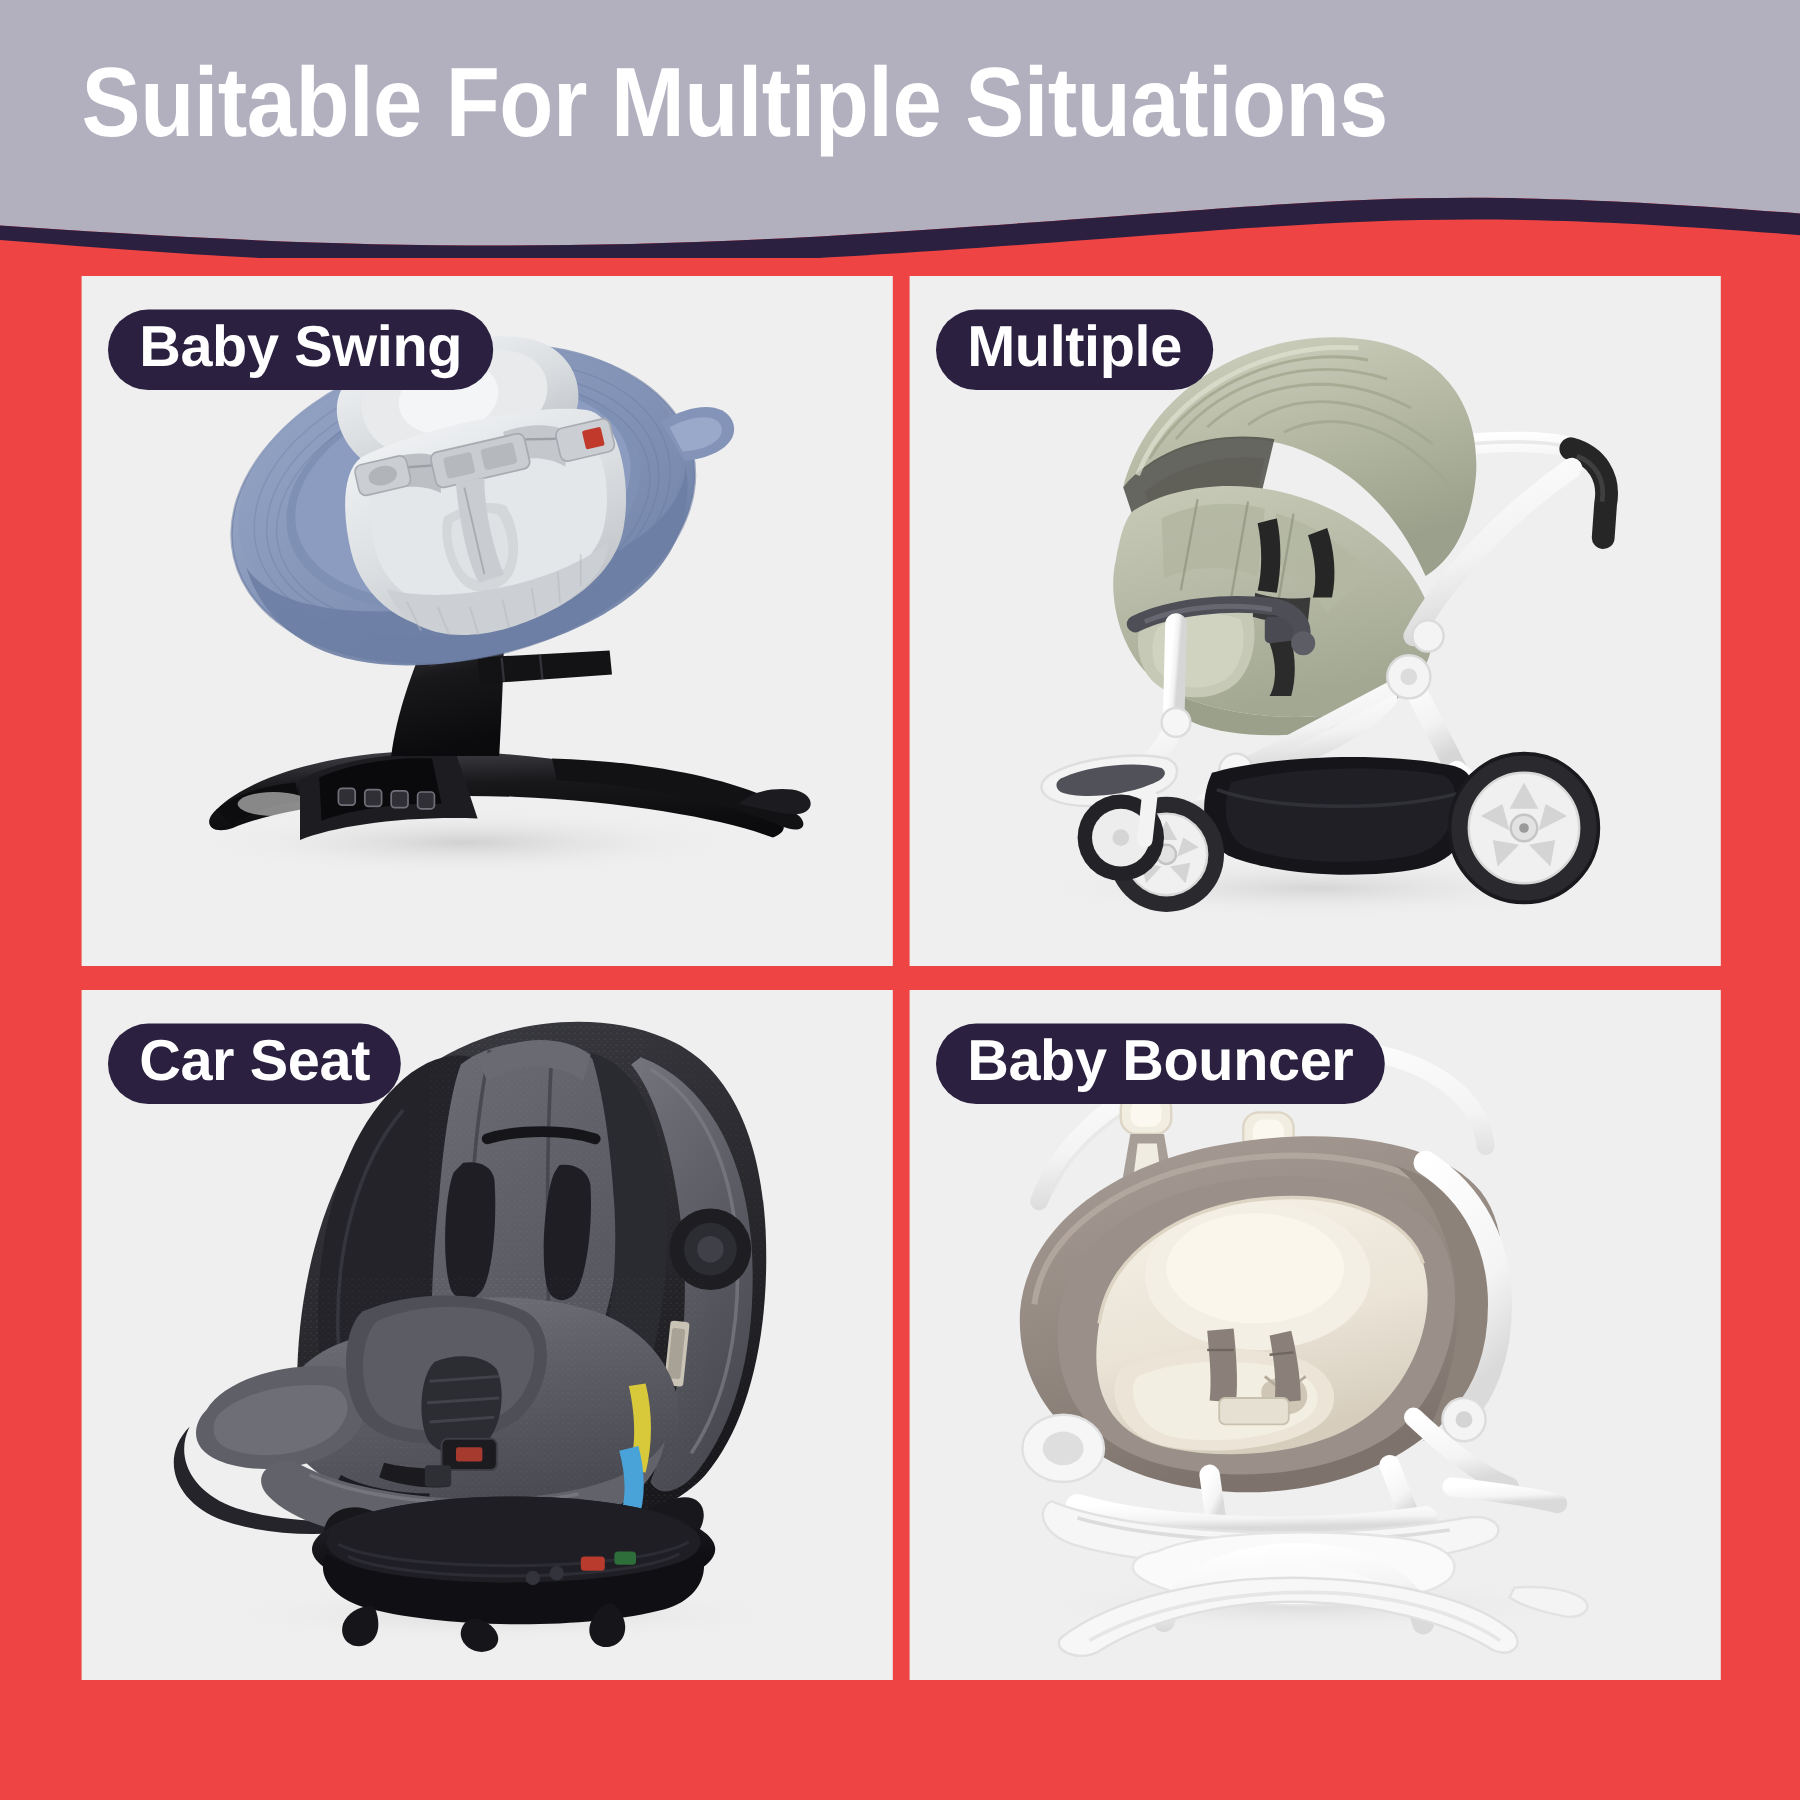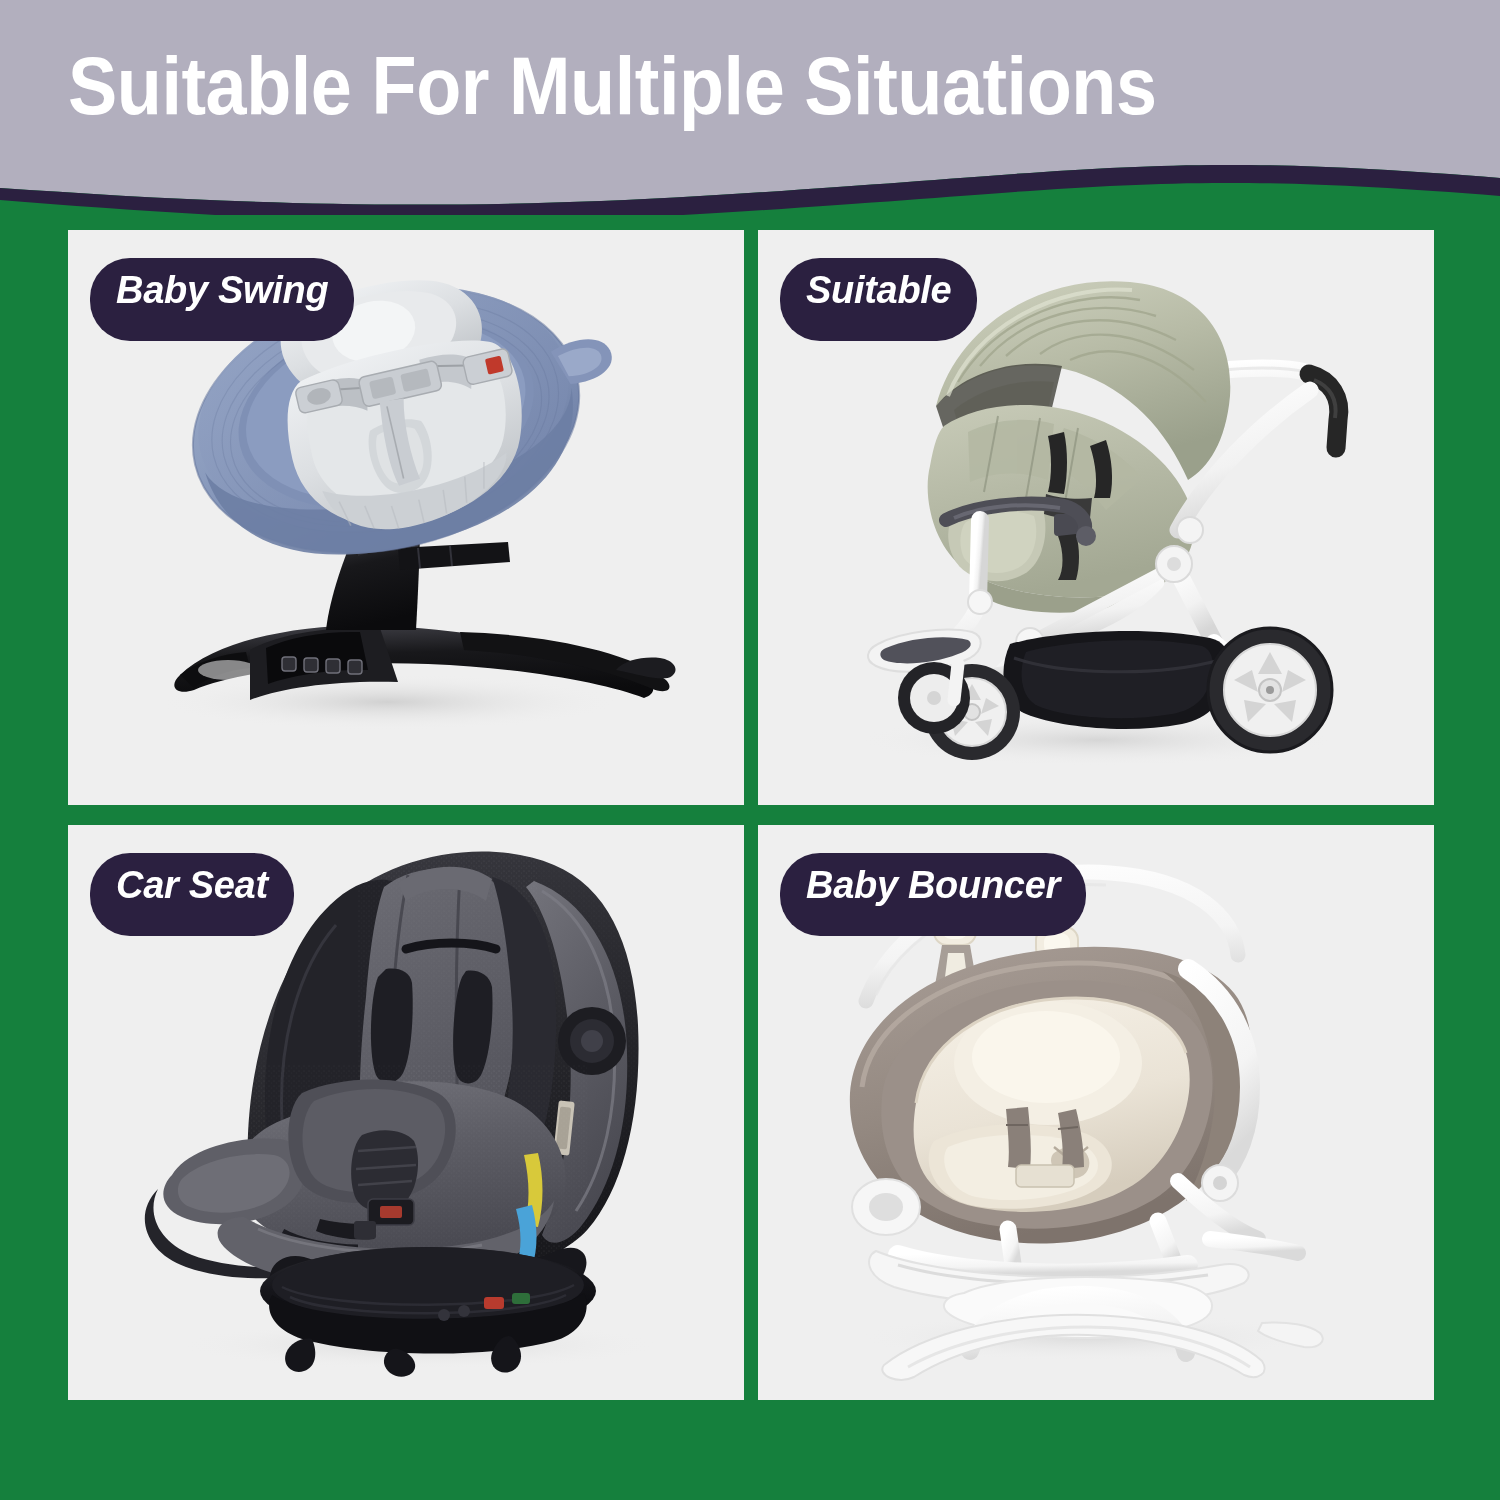--- a/index.html
+++ b/index.html
@@ -16,7 +16,7 @@
     position: relative;
     width: 1500px;
     height: 1500px;
-    background: #15803d;
+    background: #ef4444;
   }
 
   

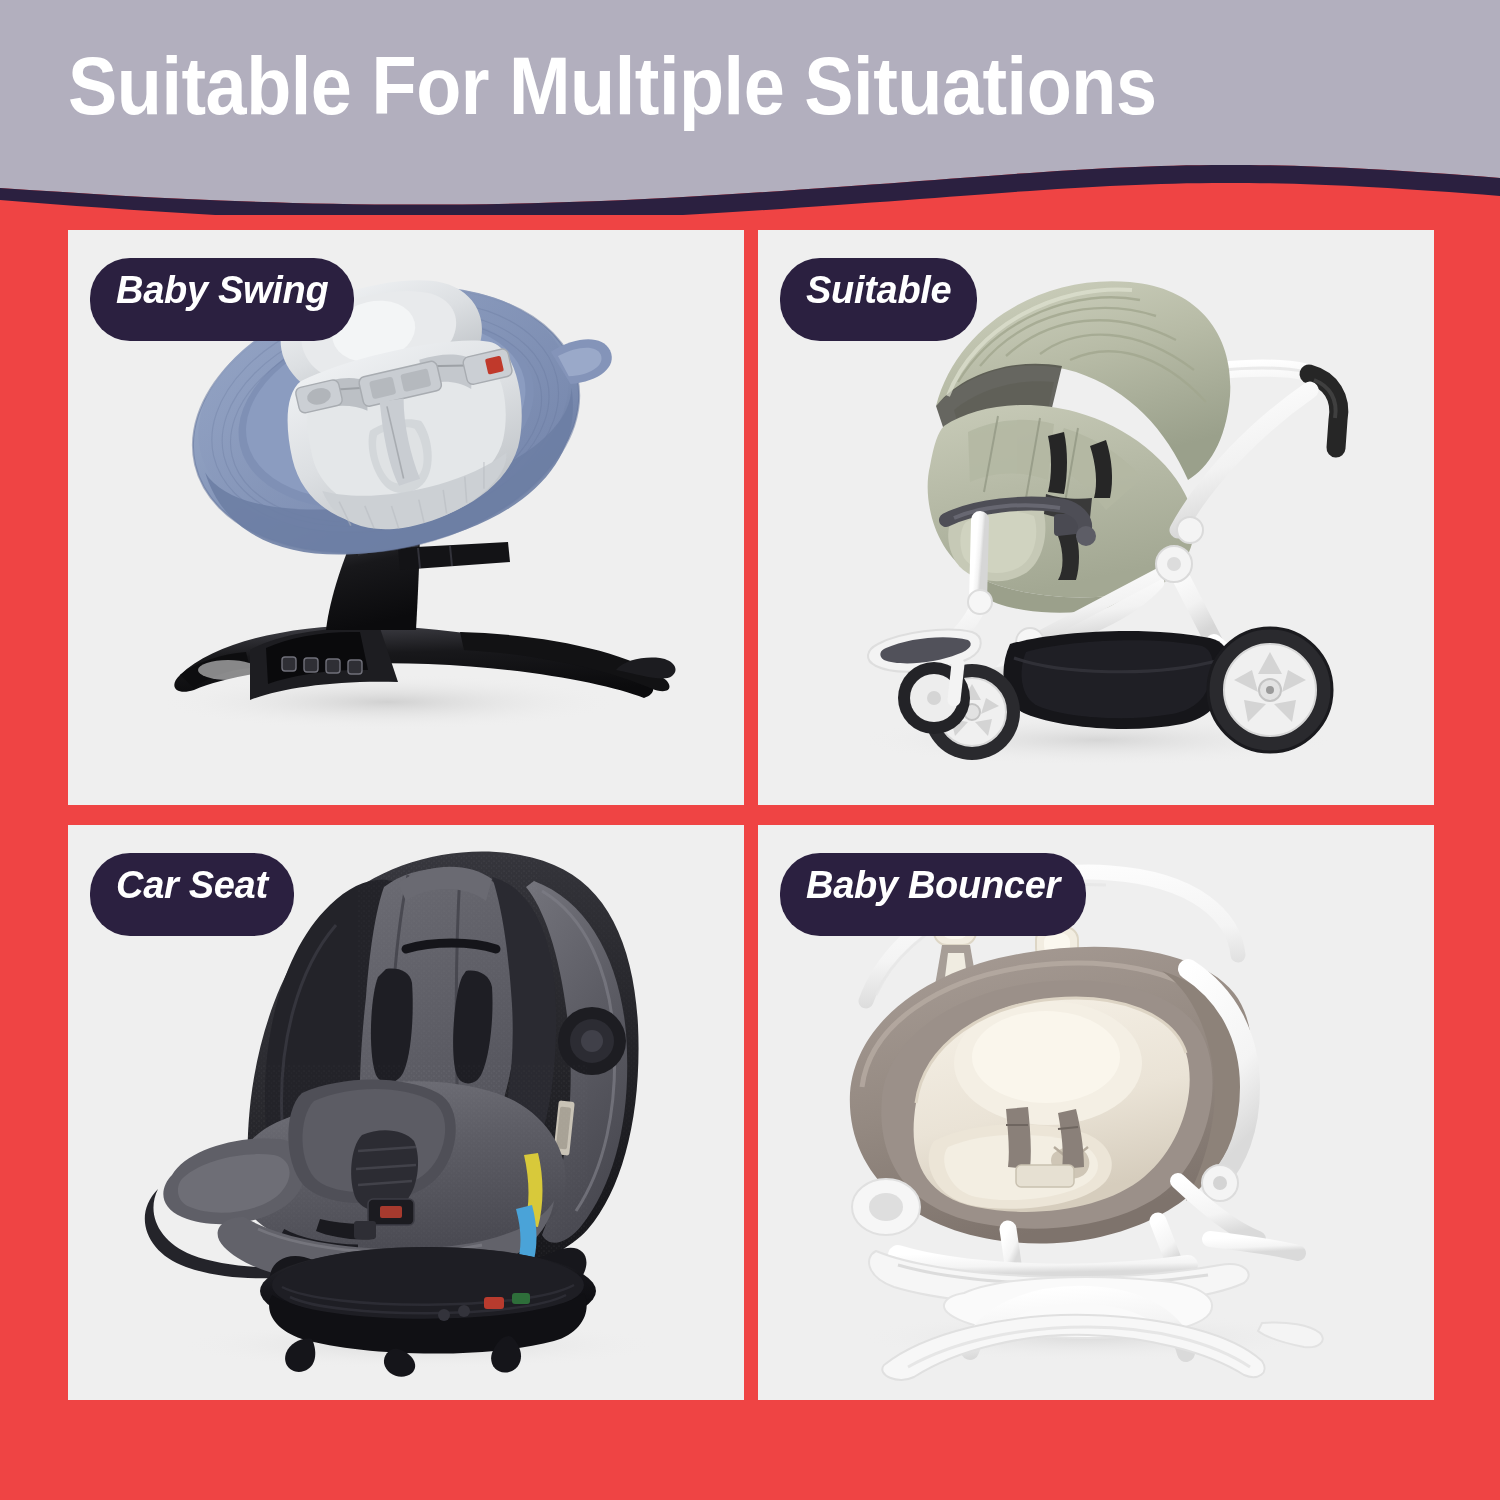--- a/index.html
+++ b/index.html
@@ -72,13 +72,12 @@
     background: #2b2040;
     color: #ffffff;
     border-radius: 40px;
-    padding: 10px 26px 29px 26px;
-    font-size: 38px;
+    padding: 10px 26px 13px 26px;
+    font-size: 48px;
     font-weight: 700;
     line-height: 44px;
     letter-spacing: -0.3px;
     white-space: nowrap;
-    font-style: italic;
   }
 
   .art { position: absolute; left: 0; top: 0; width: 100%; height: 100%; }

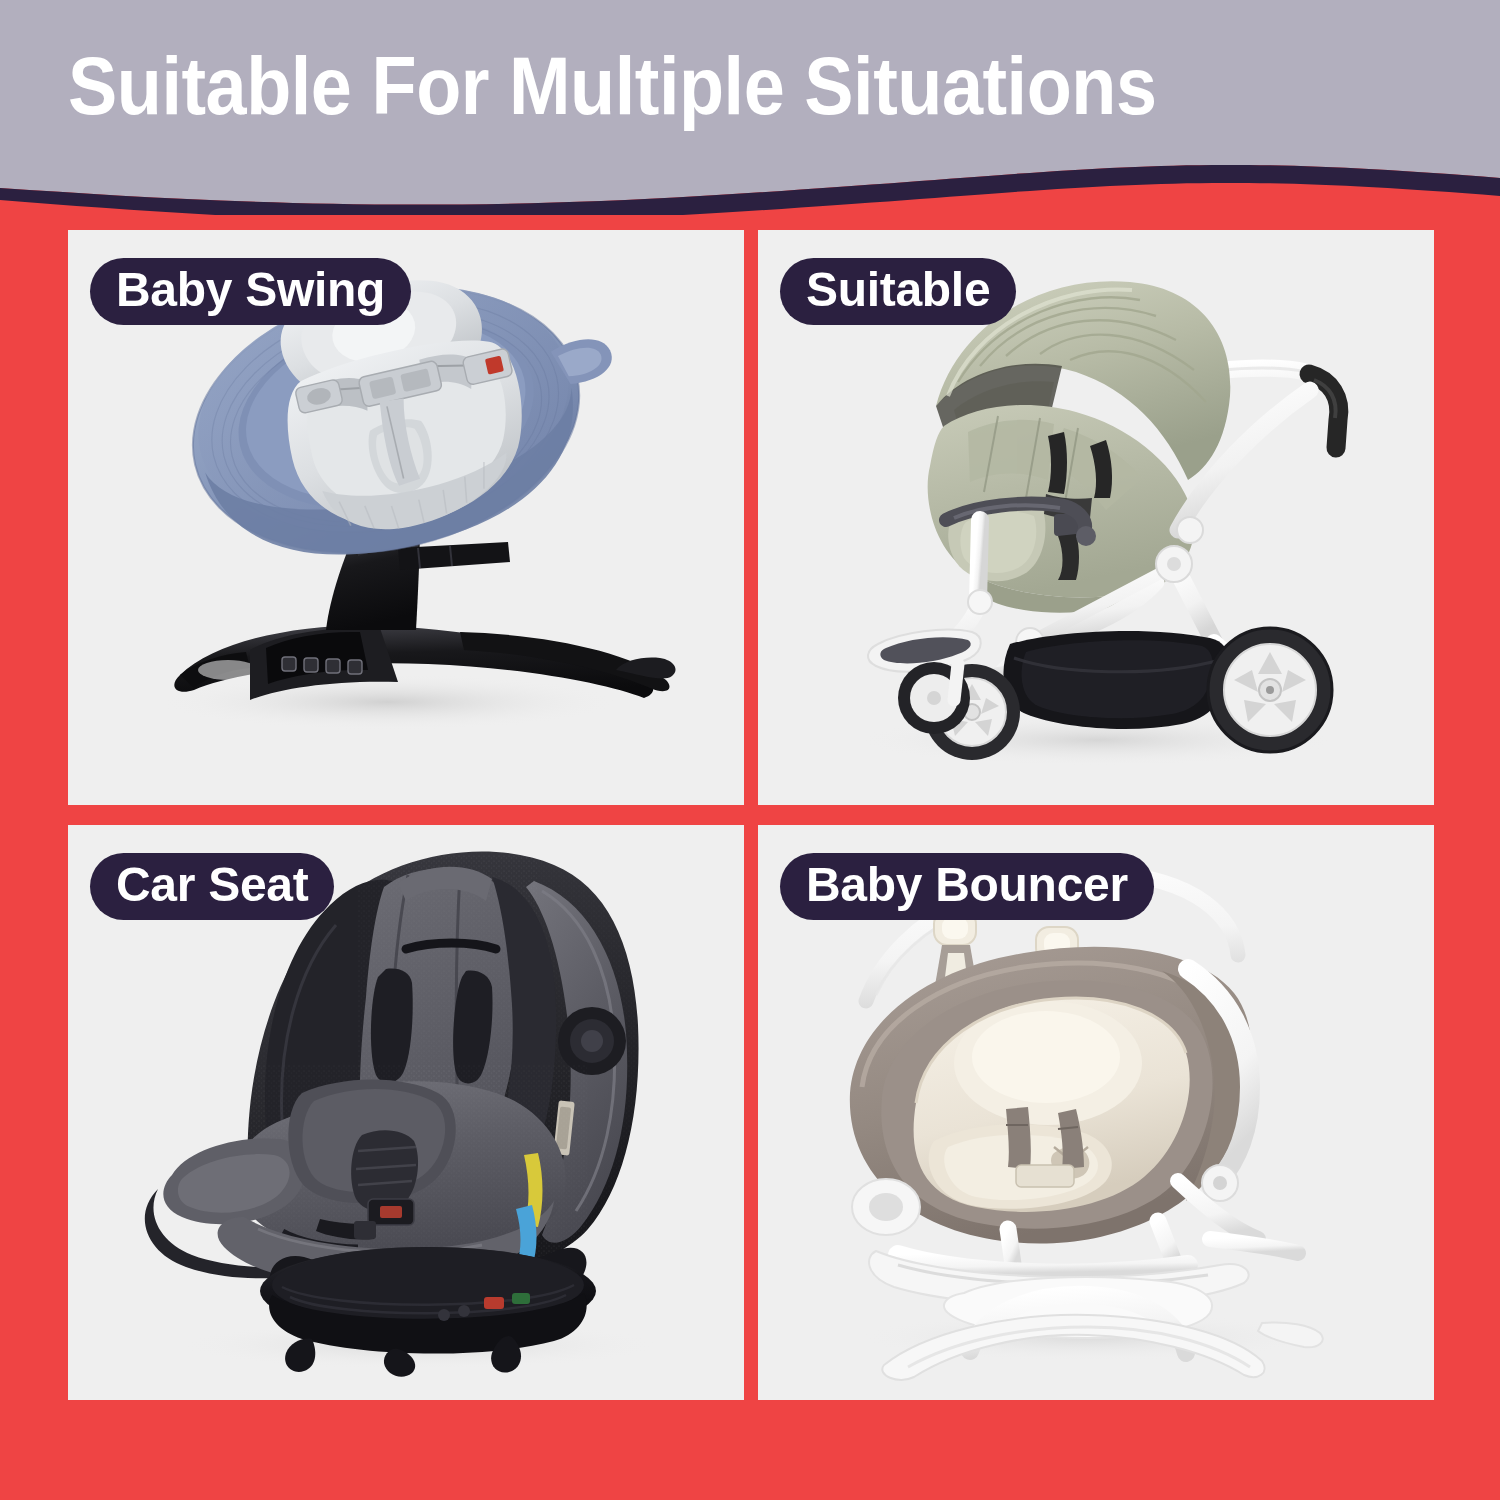--- a/index.html
+++ b/index.html
@@ -400,7 +400,7 @@
         </g>
       </svg>
 
-      <div class="badge">Suitable</div>
+      <div class="badge">Multiple</div>
     </div>
 
     <div class="panel">

